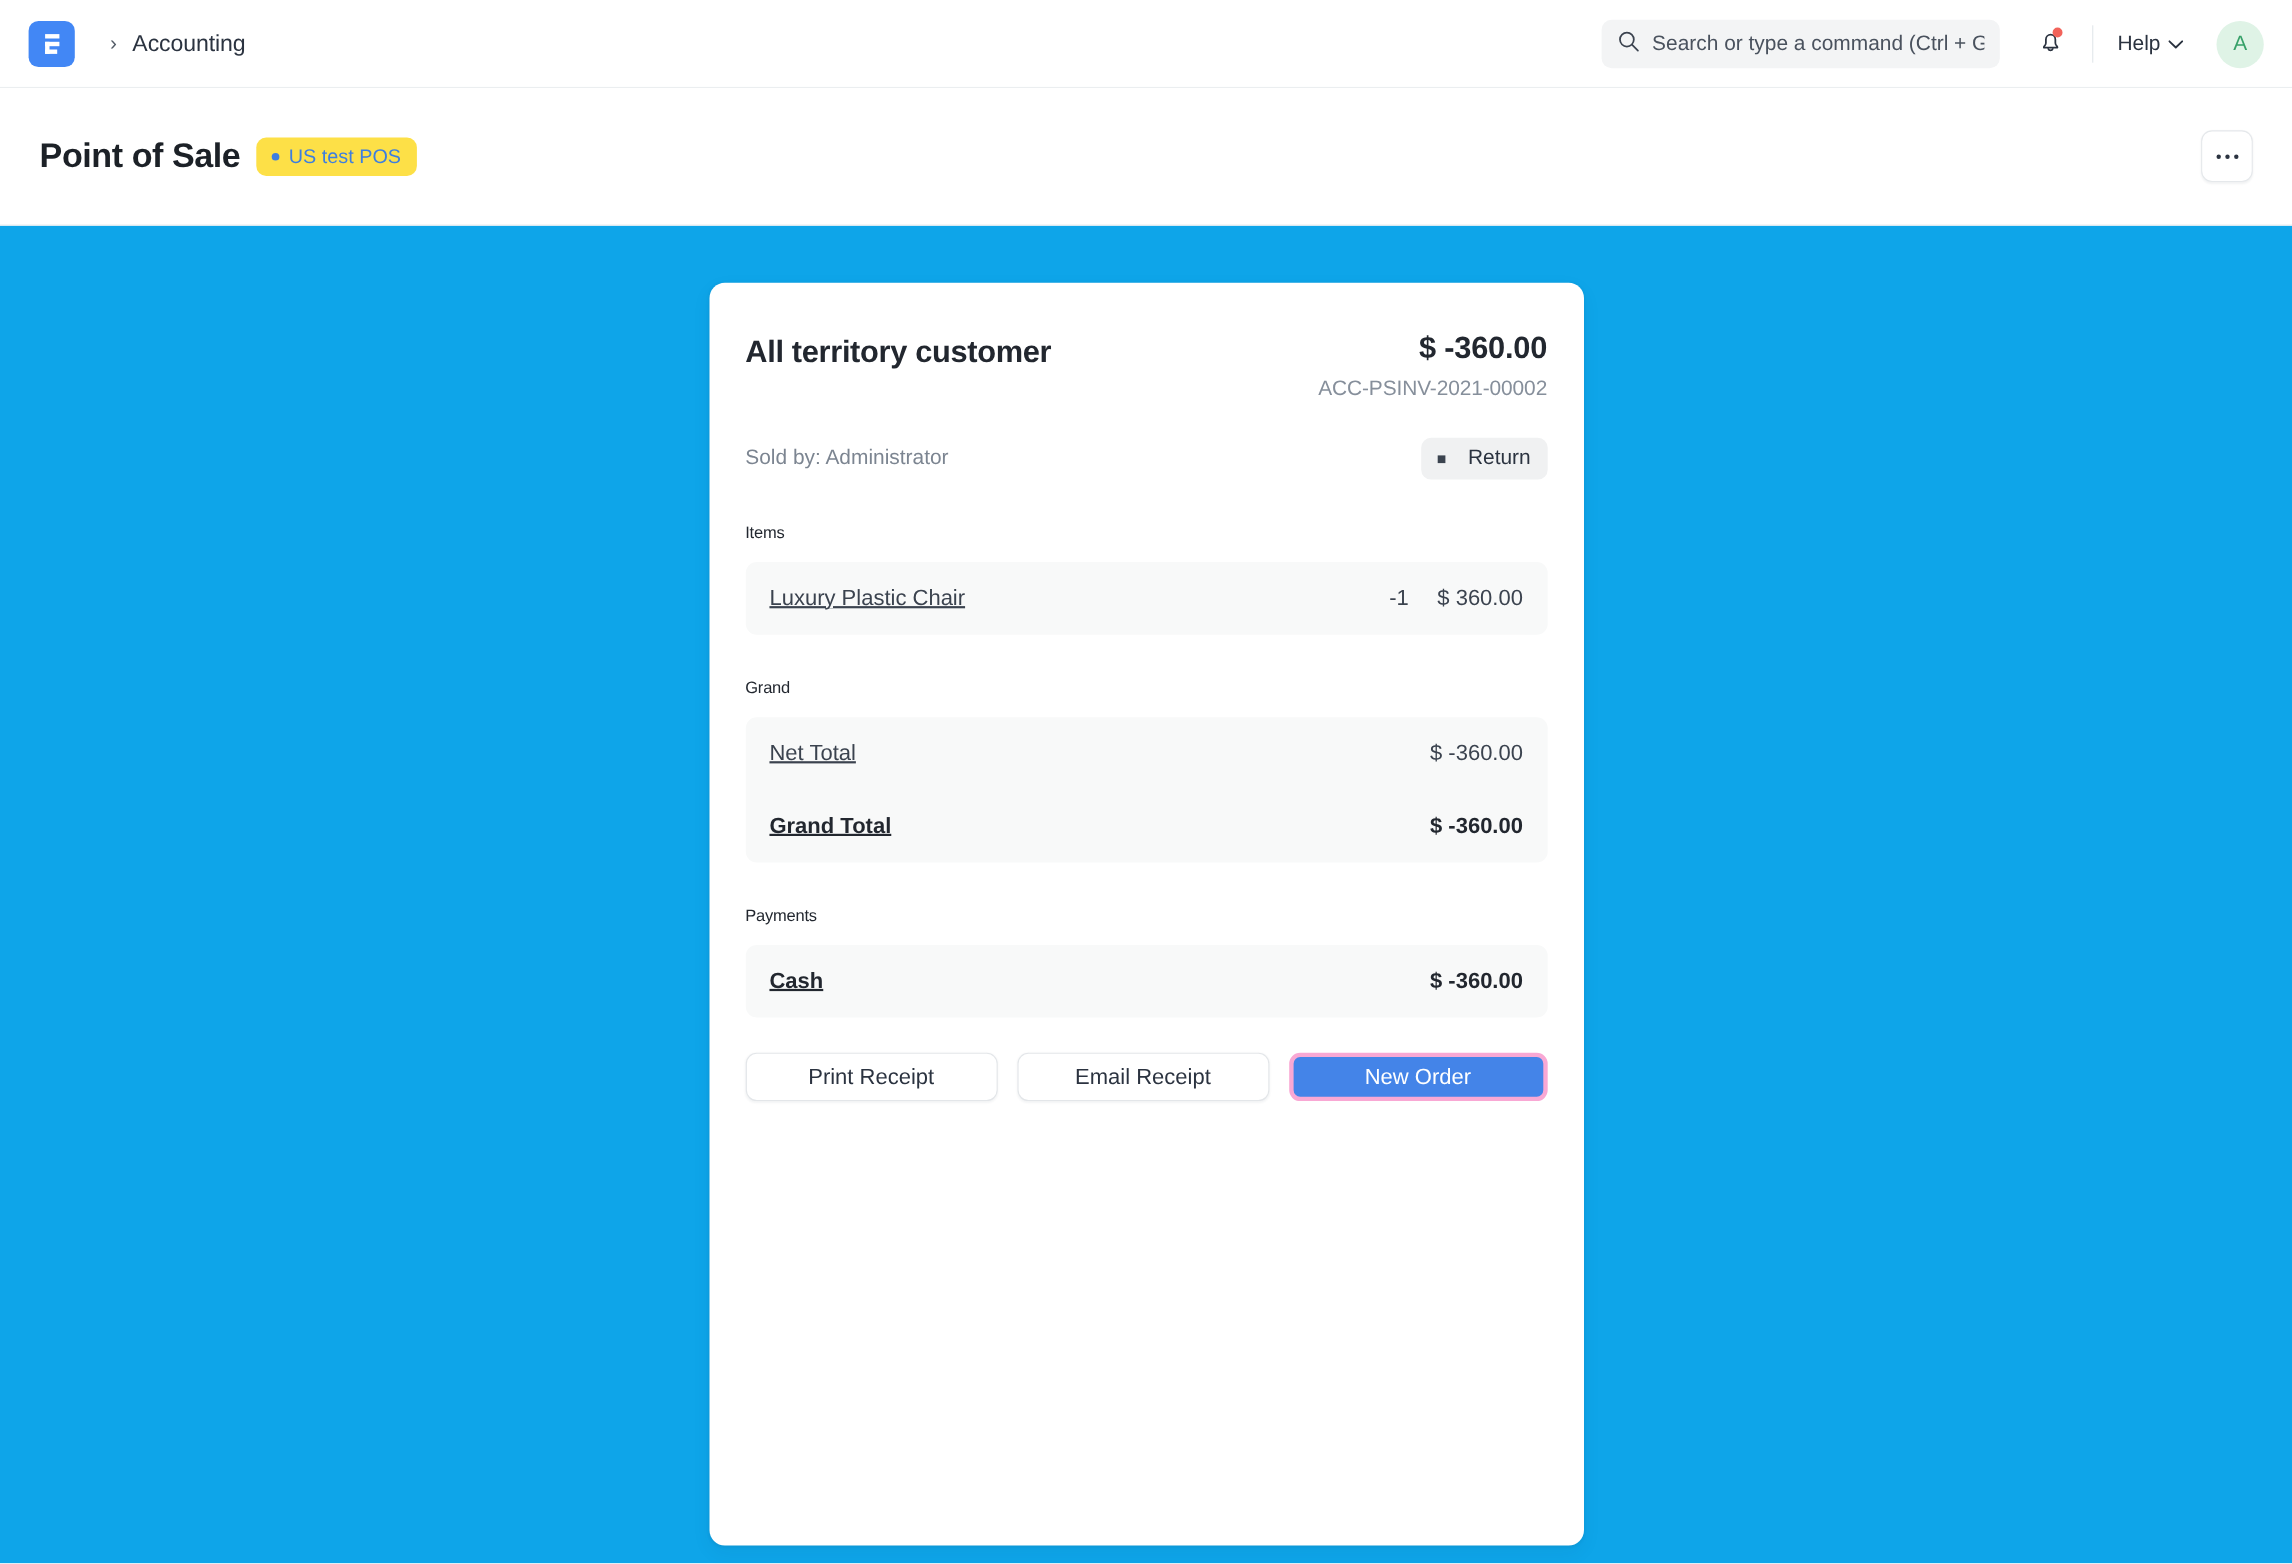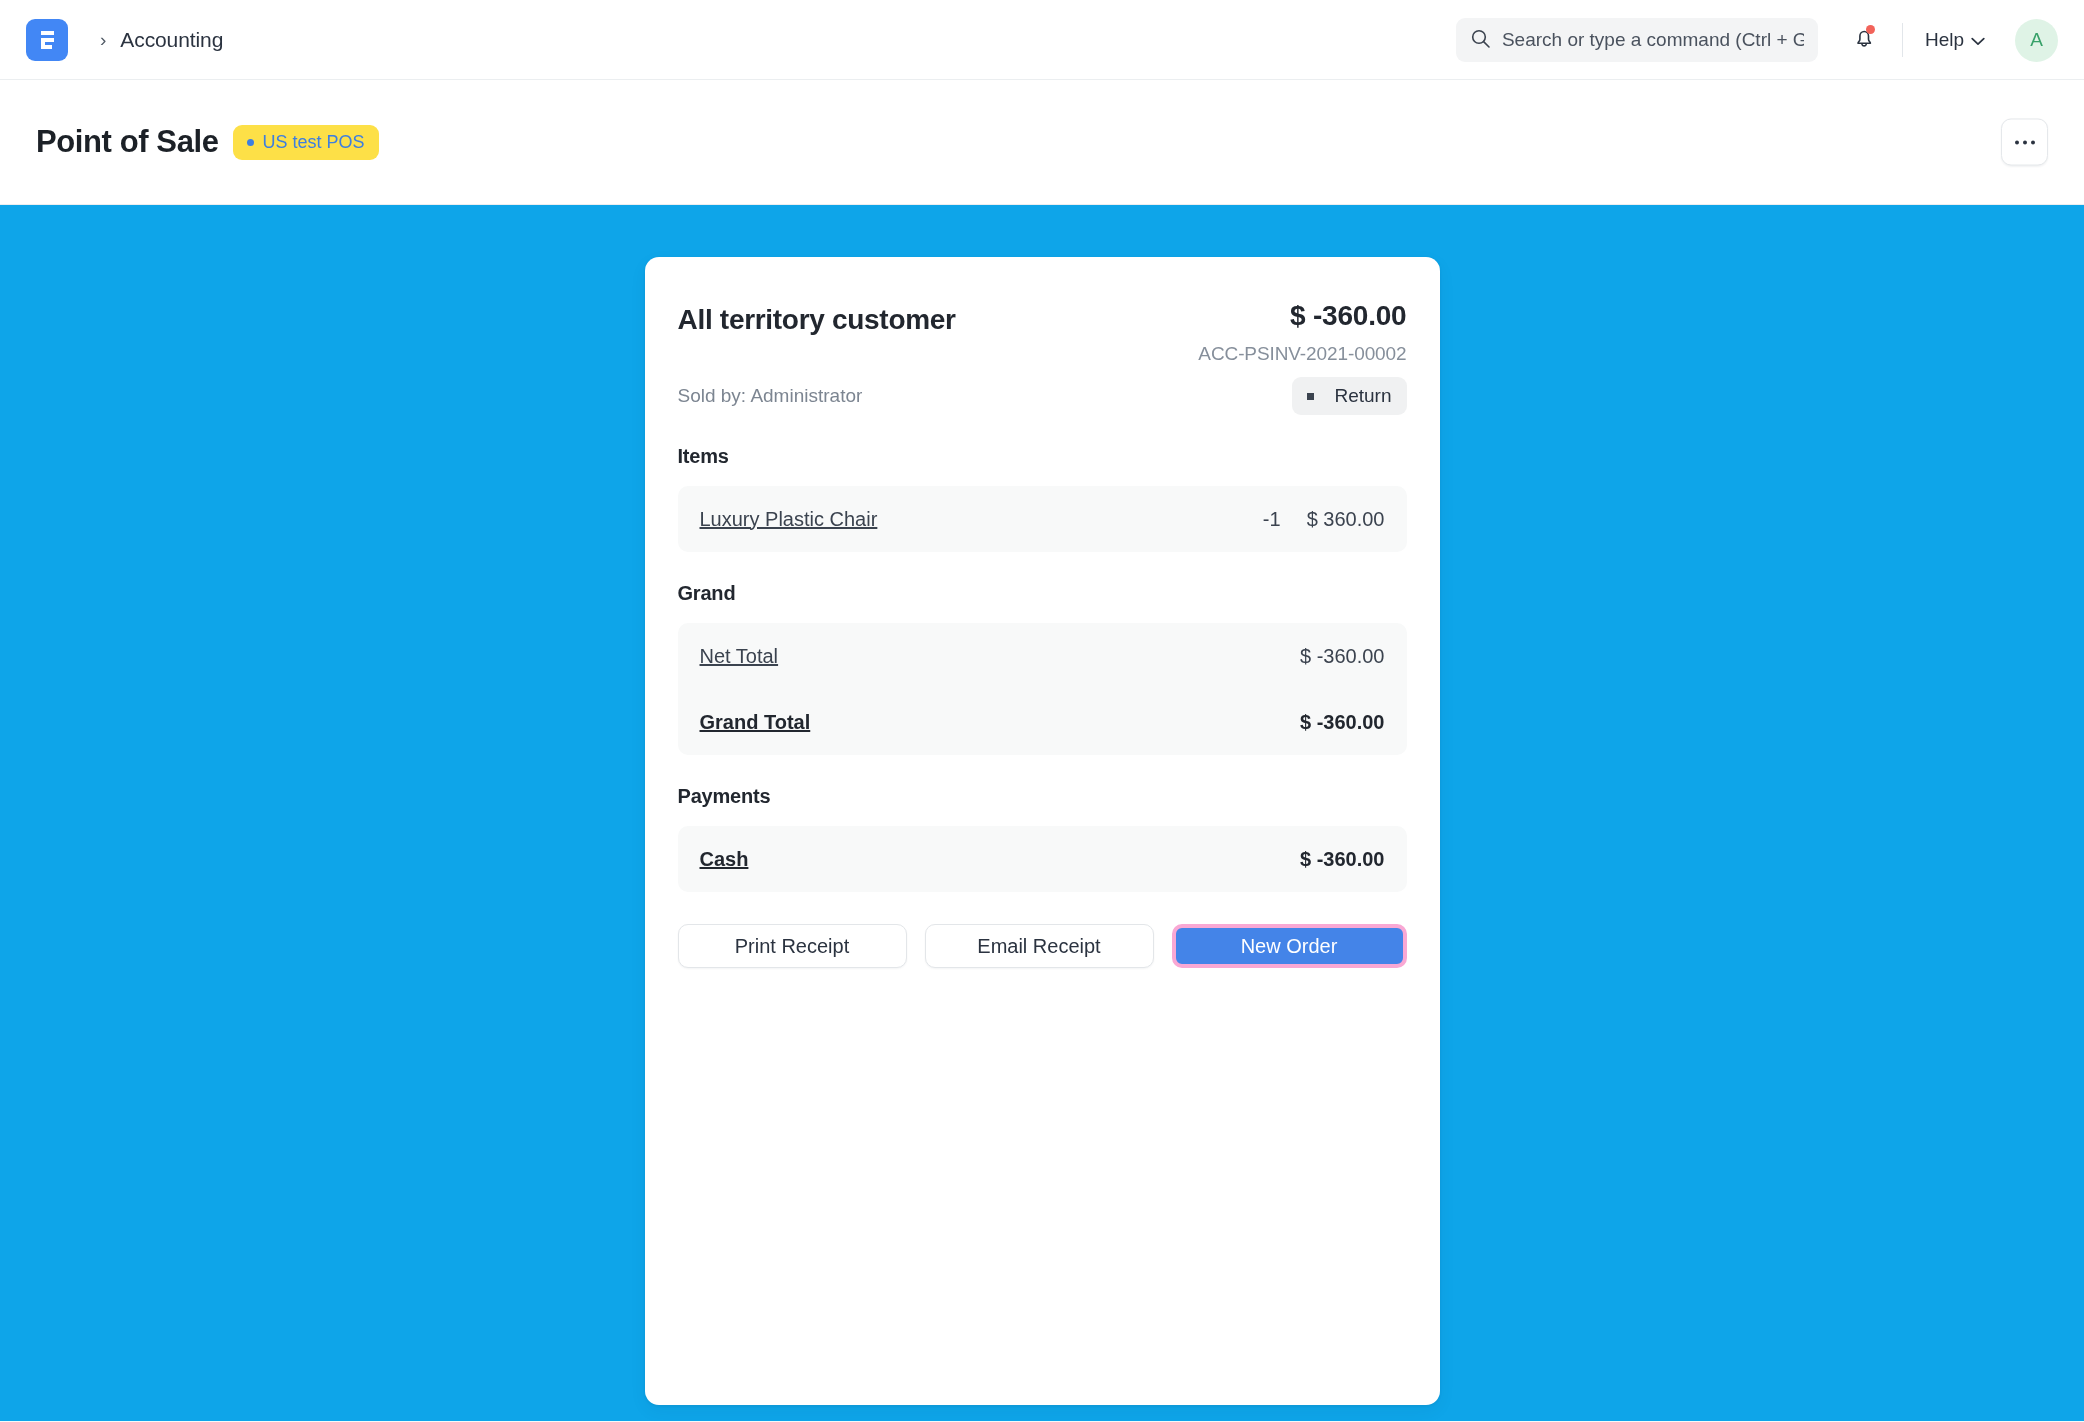--- a/index.html
+++ b/index.html
@@ -230,7 +230,7 @@
   }
 
   .sold-row {
-    margin-top: 12px;
+    margin-top: 33px;
     display: flex;
     justify-content: space-between;
     align-items: center;

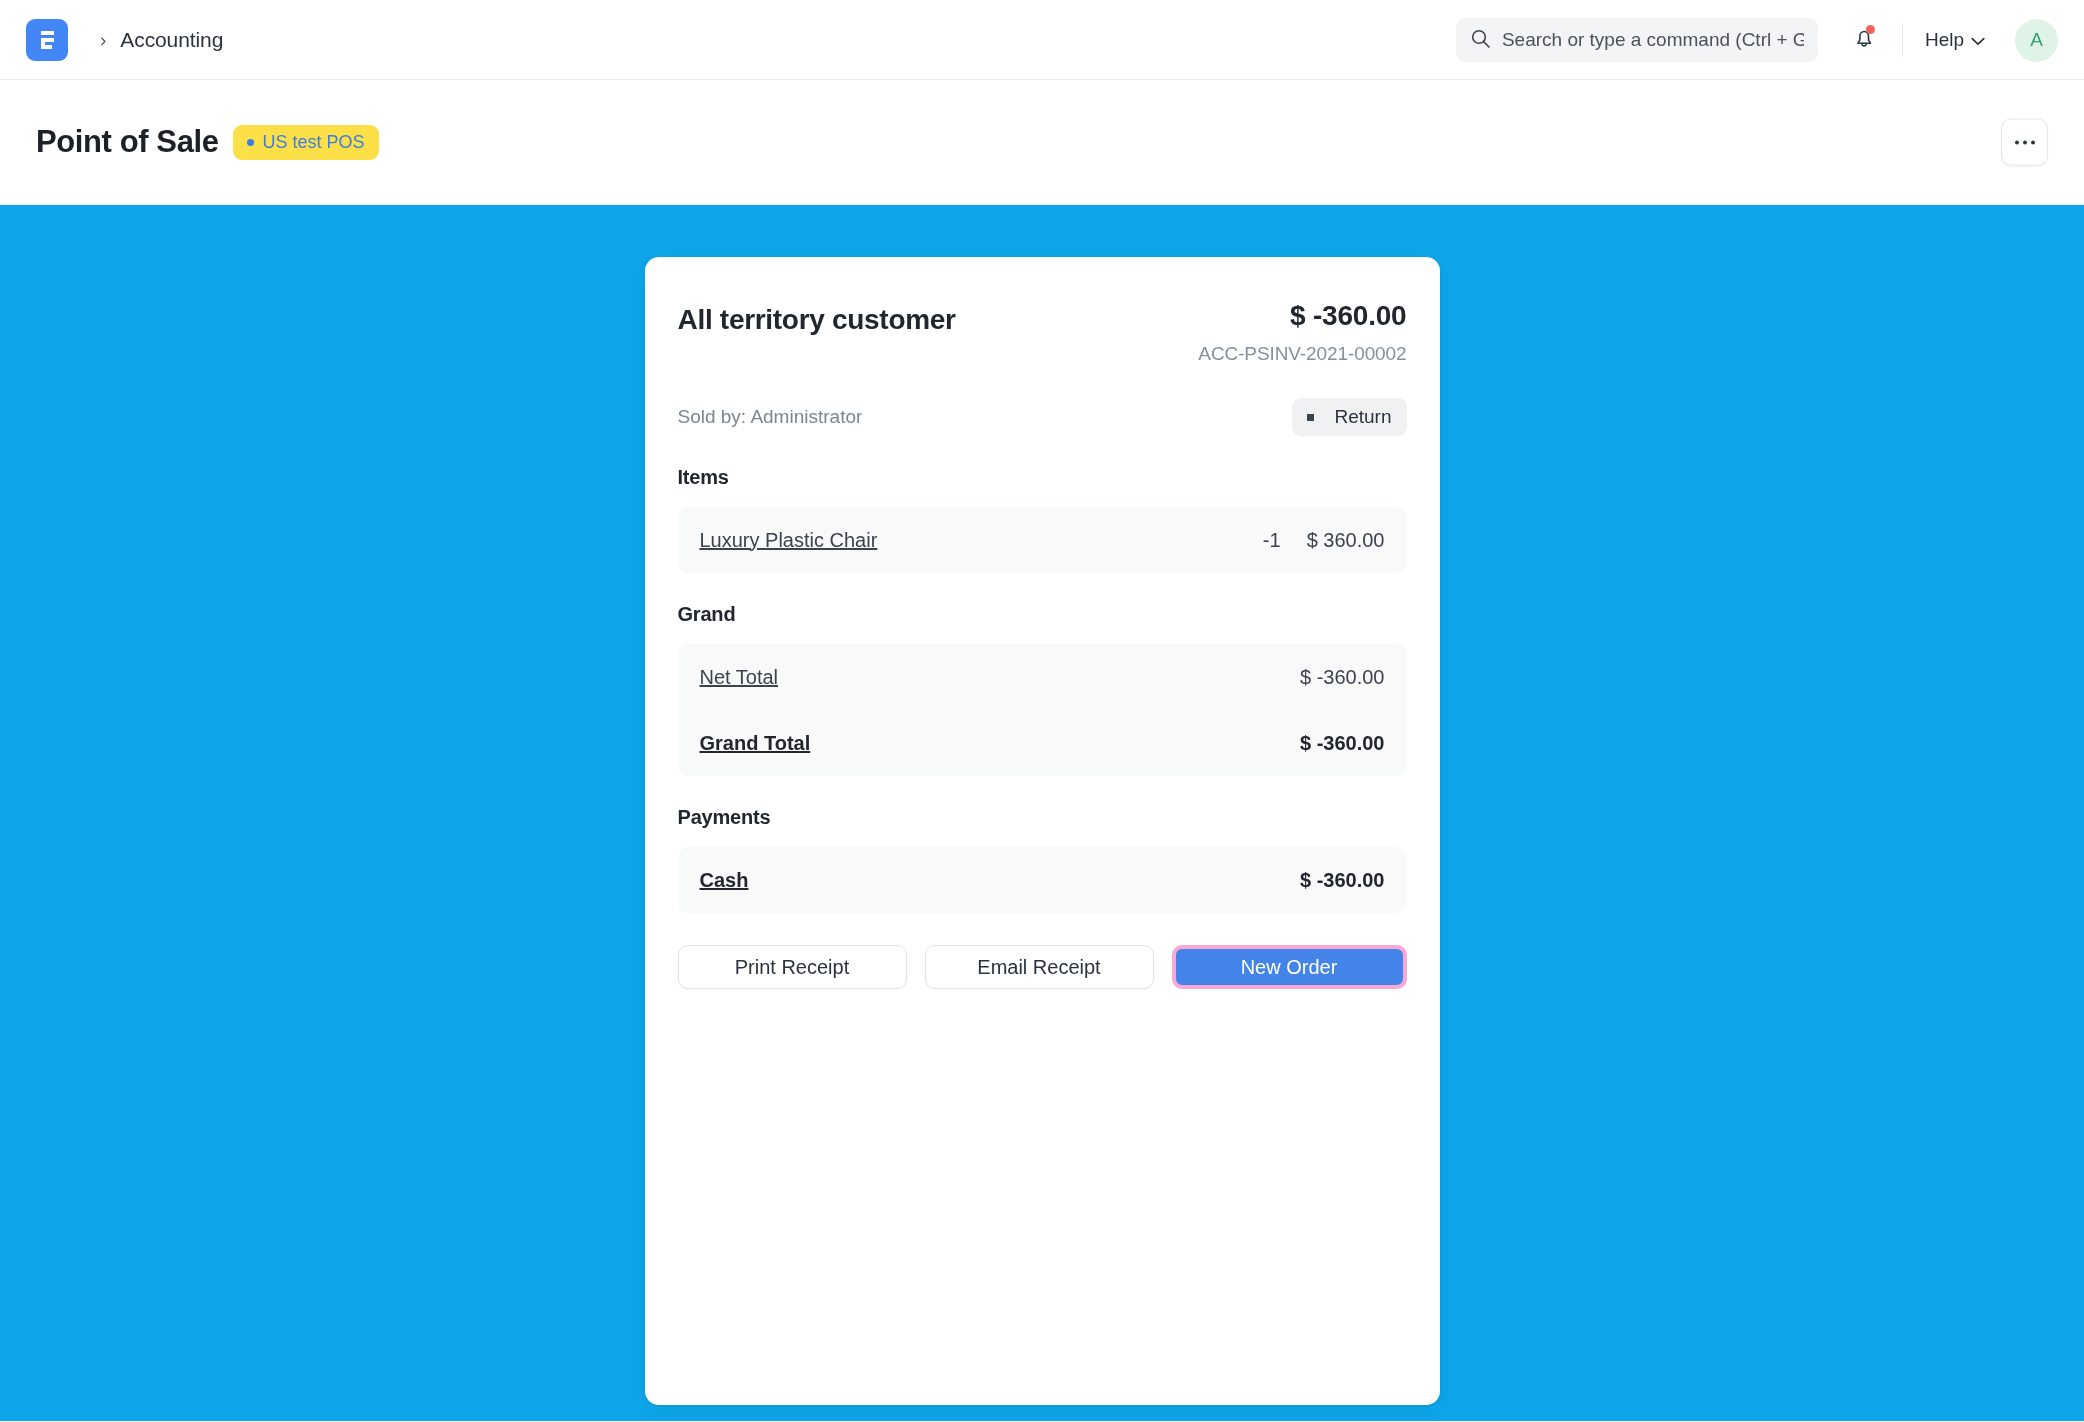--- a/index.html
+++ b/index.html
@@ -257,10 +257,10 @@
   }
 
   .section-title {
-    font-size: 20px;
-    font-weight: bold;
+    font-size: 15px;
+    font-weight: normal;
     color: #22272f;
-    margin-top: 30px;
+    margin-top: 40px;
     margin-bottom: 18px;
     letter-spacing: -0.2px;
   }

